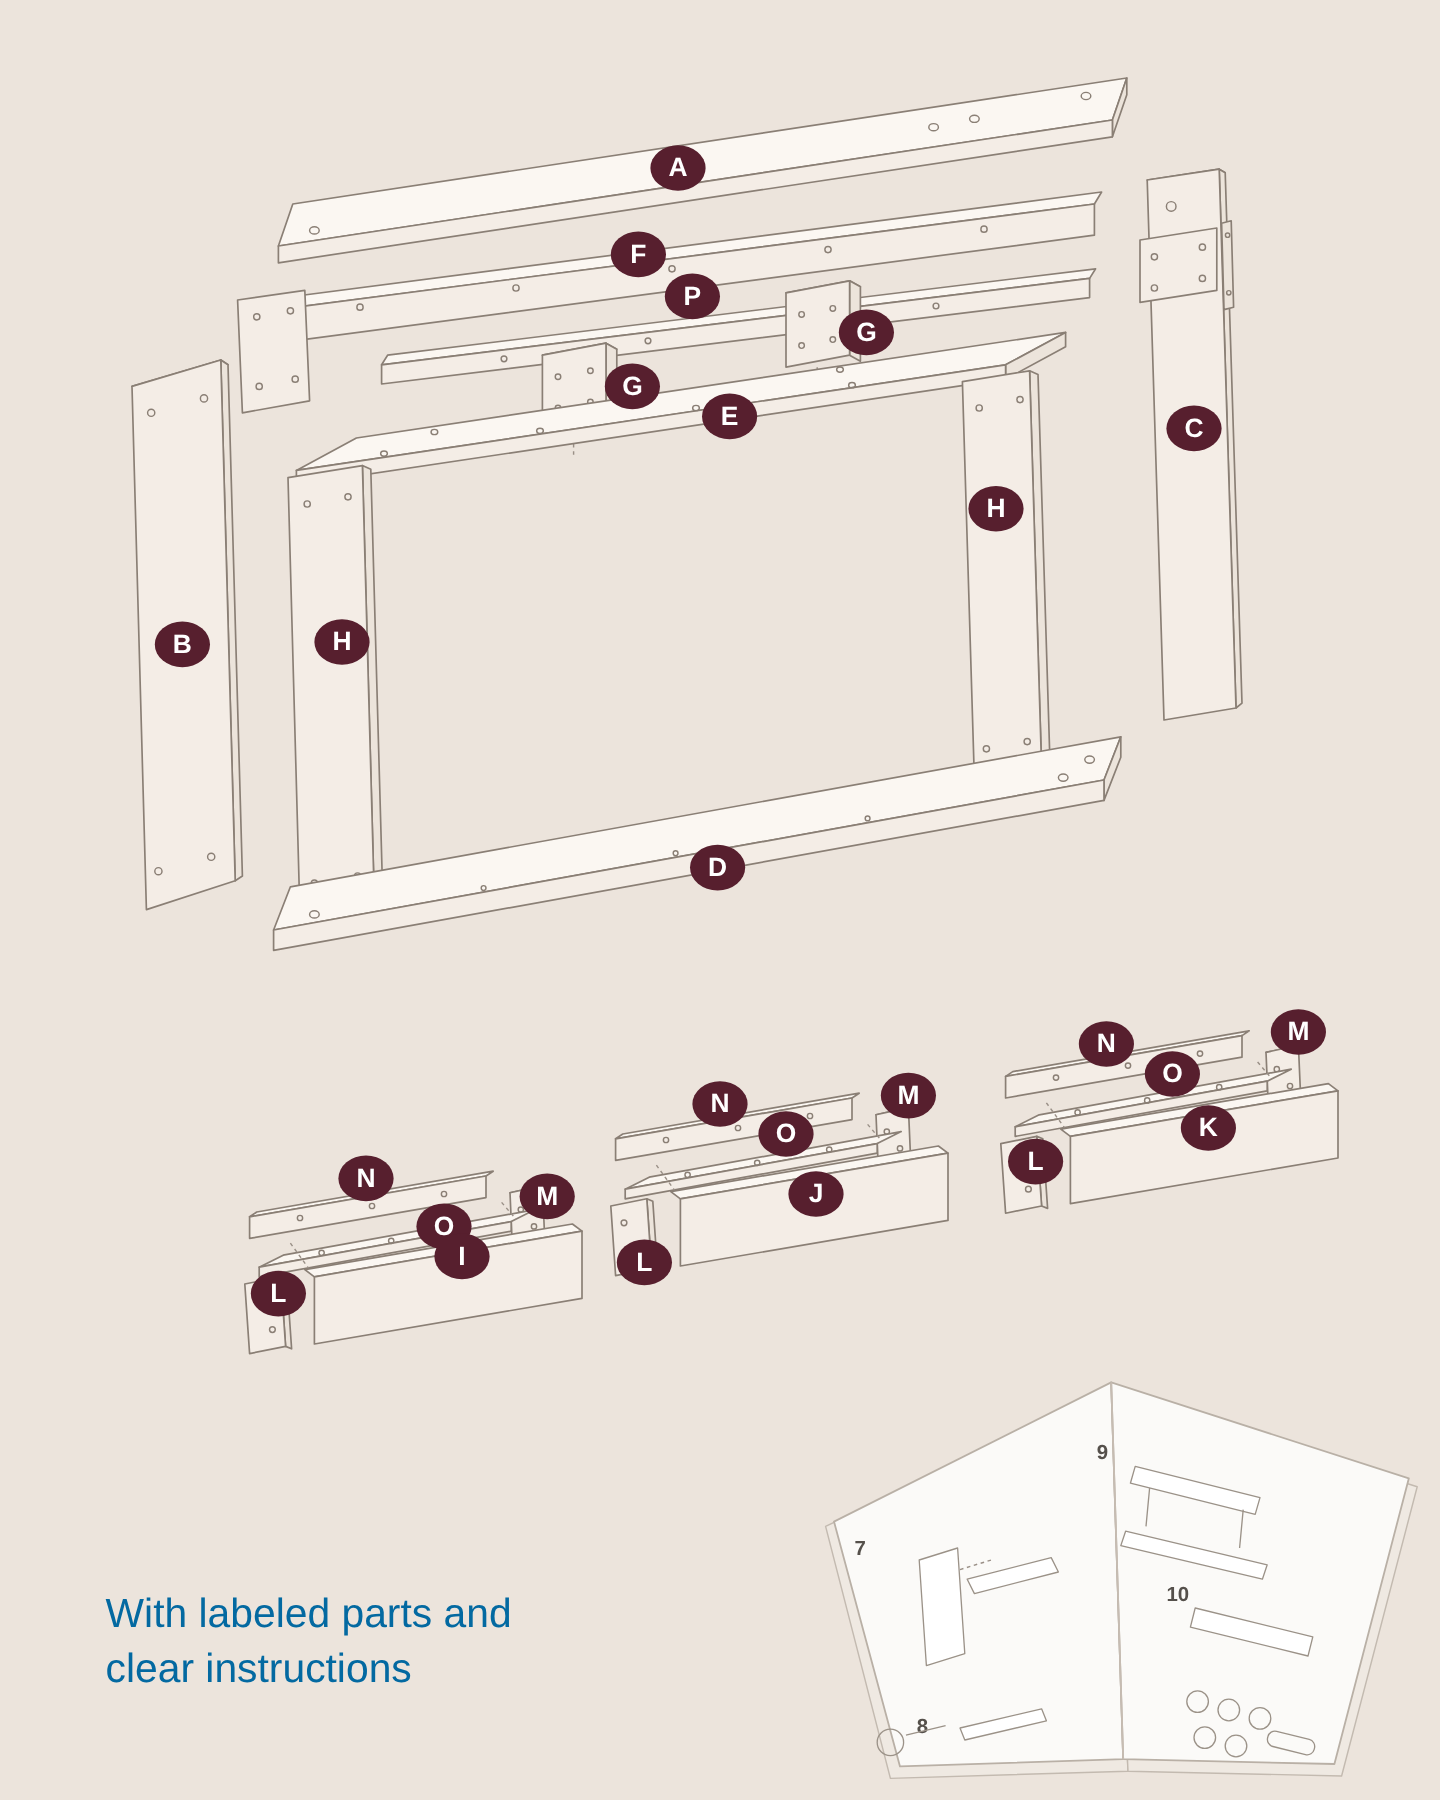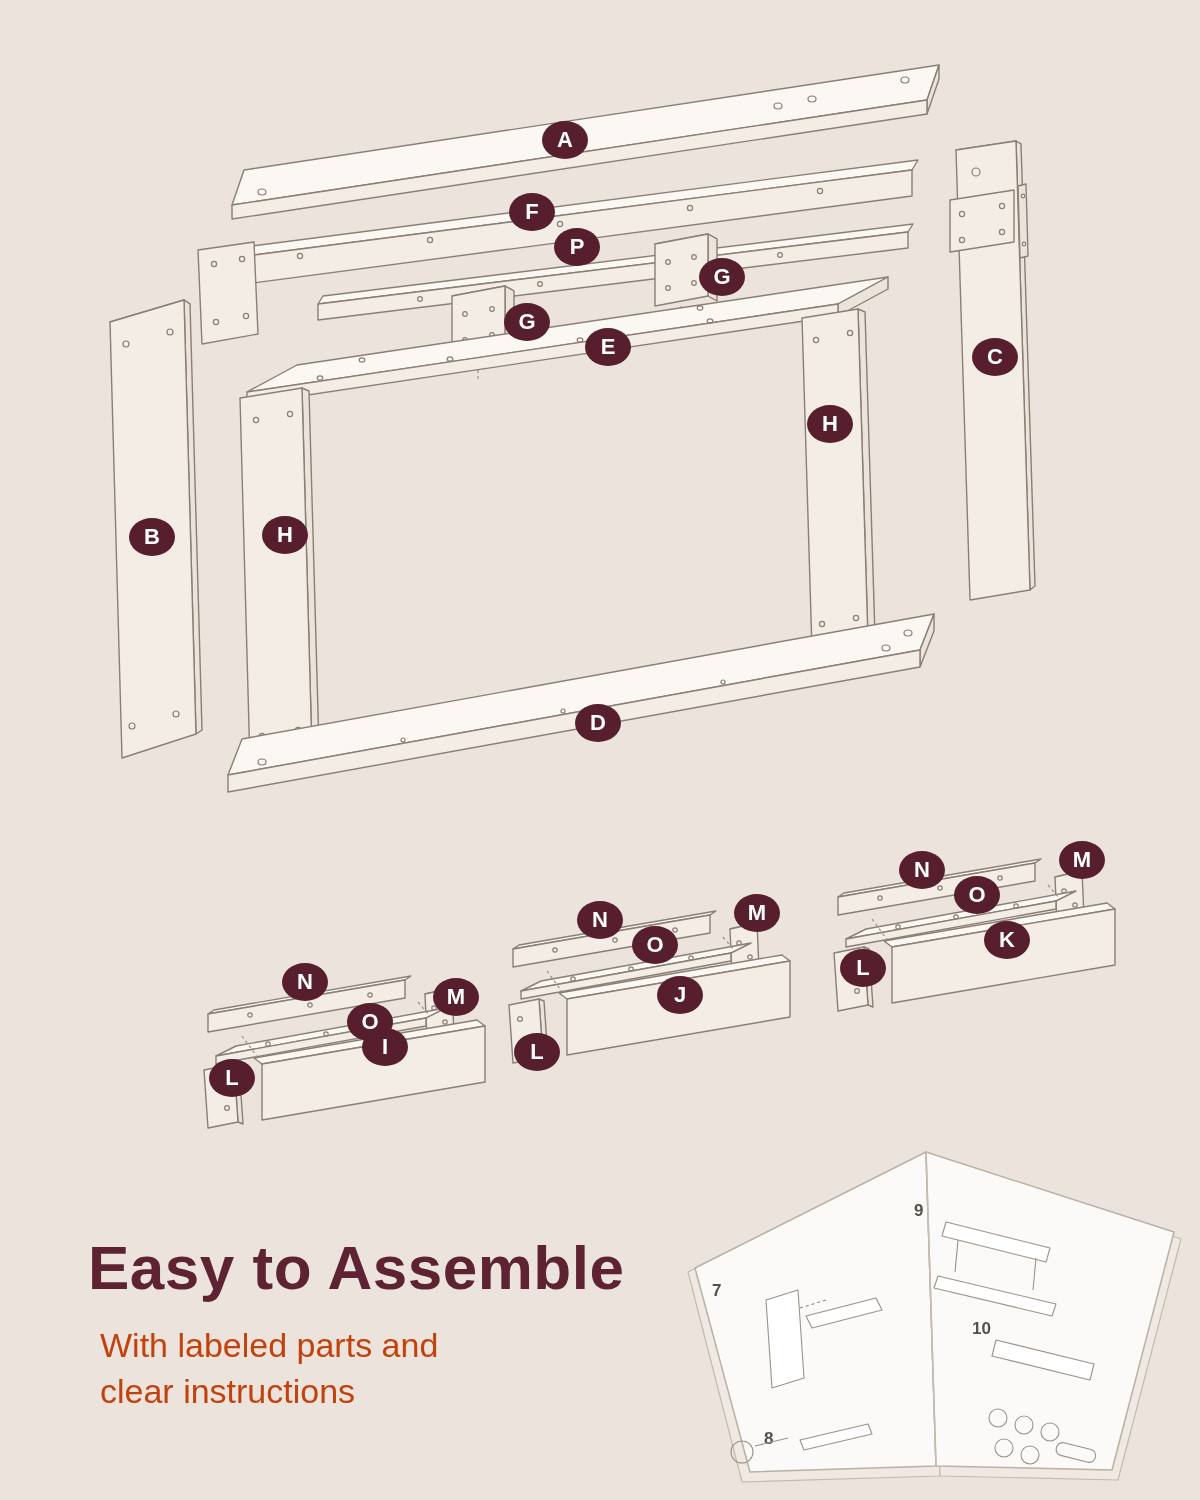--- a/index.html
+++ b/index.html
@@ -277,7 +277,6 @@
   <div class="badge" style="left:1007px;top:940px">K</div>
   <div class="badge" style="left:863px;top:968px">L</div>
 
-  <div class="headline">Easy to Assemble</div>
   <div class="subheadline">With labeled parts and clear instructions</div>
 
 </div>

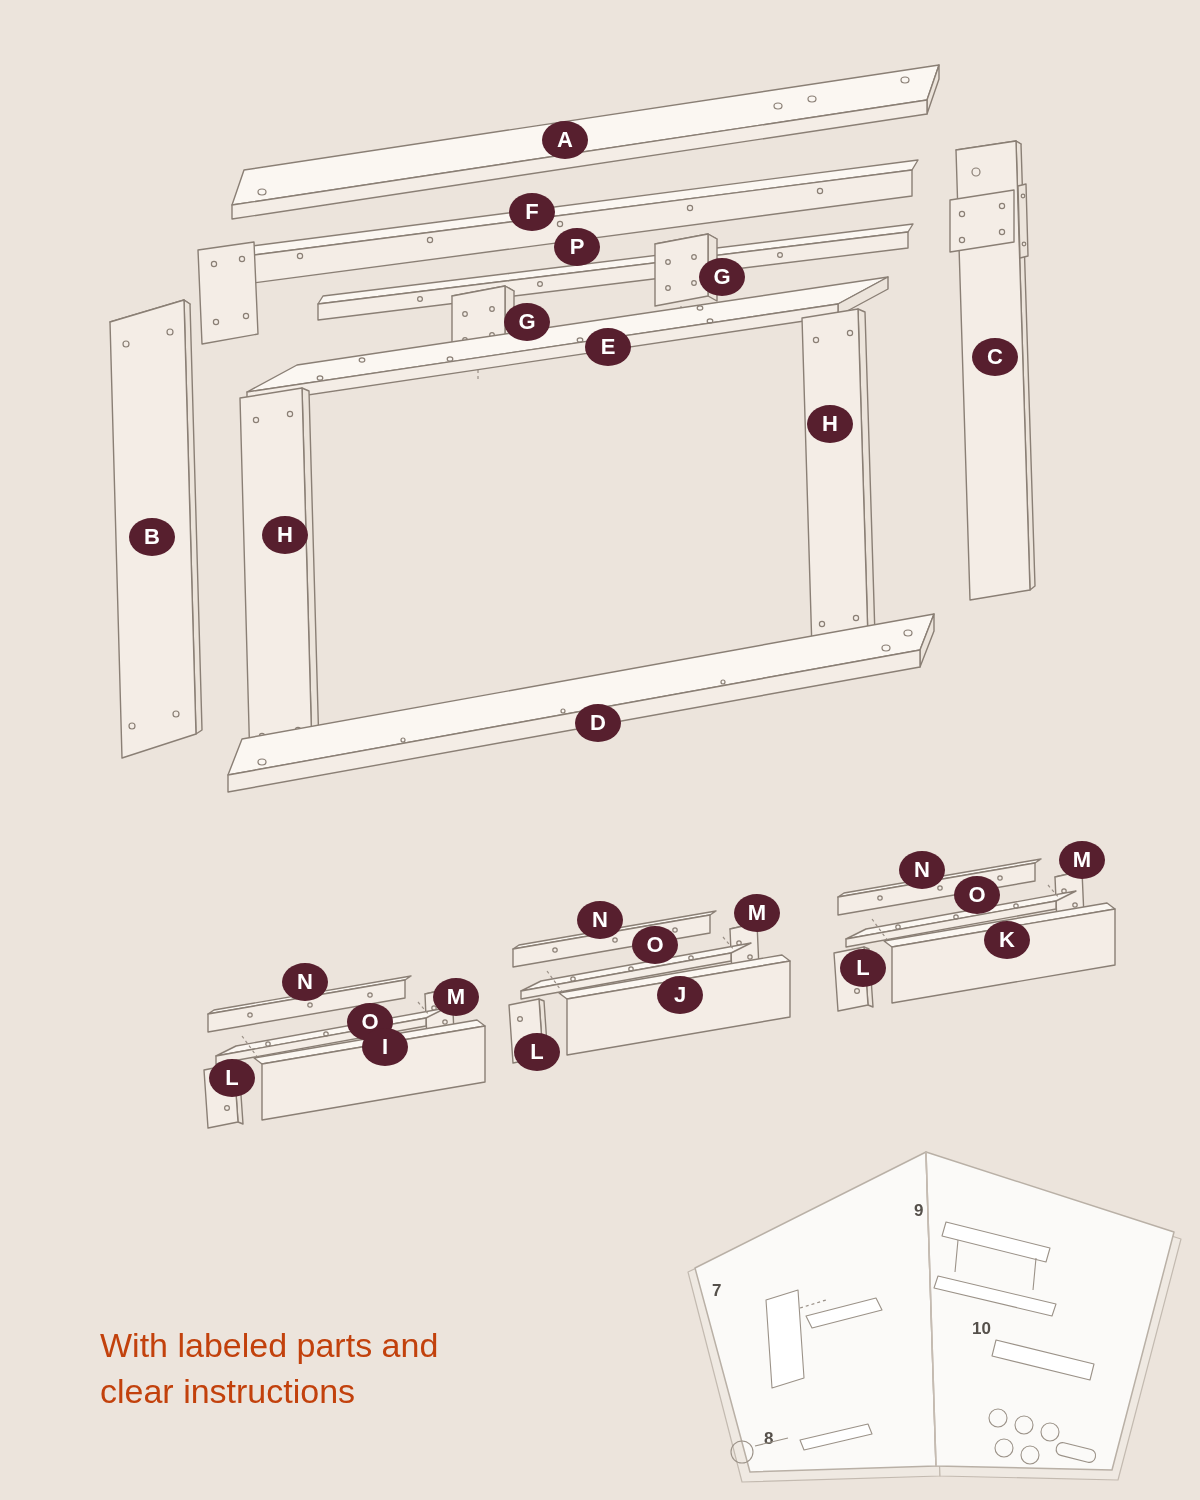--- a/index.html
+++ b/index.html
@@ -38,8 +38,8 @@
     font-size:62px; font-weight:600; color:#5e2333; letter-spacing:0.5px;
   }
   .subheadline {
-    position:absolute; left:100px; top:1322px; width:420px;
-    font-size:34px; line-height:1.36; color:#c2410c;
+    position:absolute; left:88px; top:1322px; width:420px;
+    font-size:34px; line-height:1.36; color:#0369a1;
   }
 </style>
 </head>

